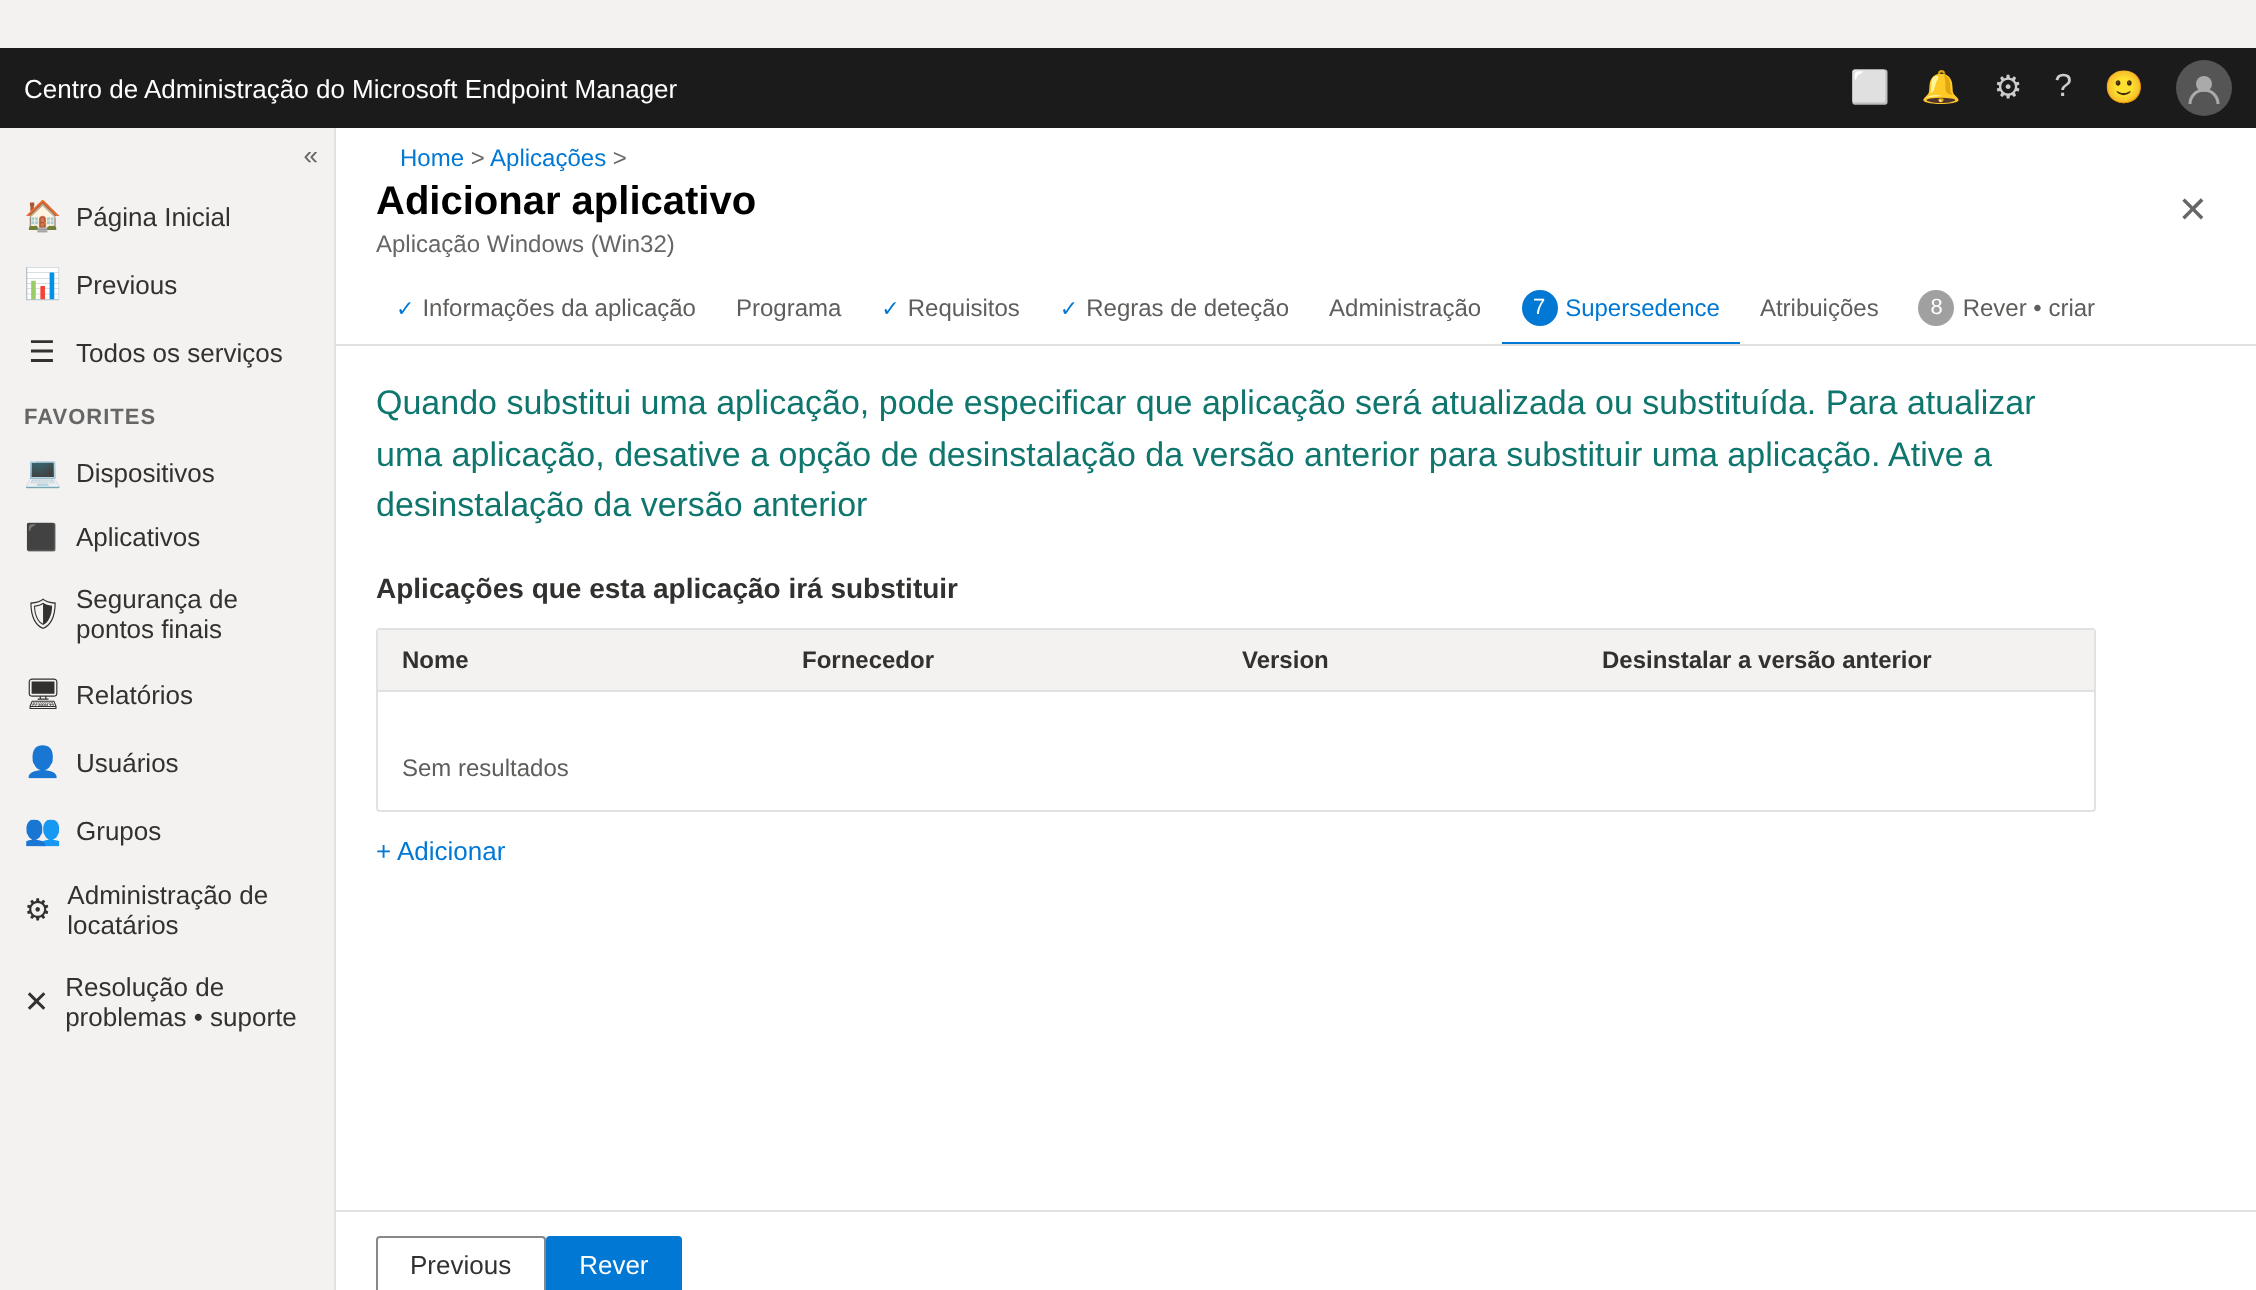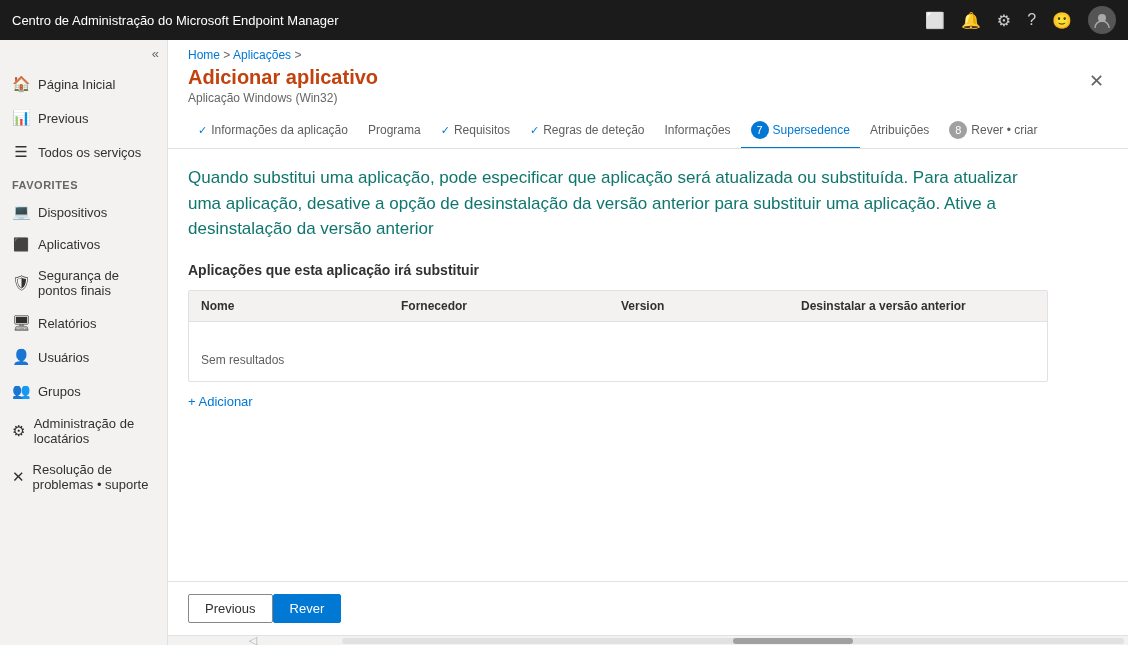--- a/index.html
+++ b/index.html
@@ -14,6 +14,7 @@
       justify-content: space-between;
       padding: 0 12px;
       color: #fff;
+      margin-top: 24px;
     }
     .topbar-title { font-size: 13px; color: #fff; }
     .topbar-icons { display: flex; align-items: center; gap: 16px; }

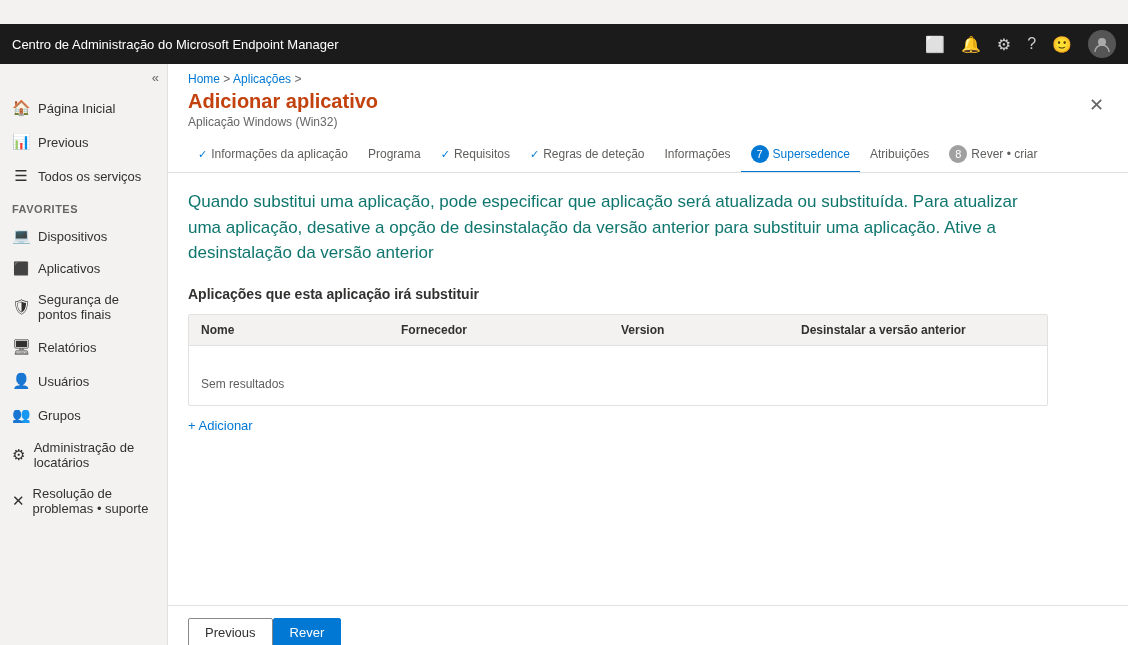--- a/index.html
+++ b/index.html
@@ -63,7 +63,7 @@
     .breadcrumb {
       font-size: 12px;
       color: #0078d4;
-      padding: 8px 20px 0 20px;
+      padding: 8px 20px 0 32px;
     }
     .breadcrumb span { color: #666; }
 

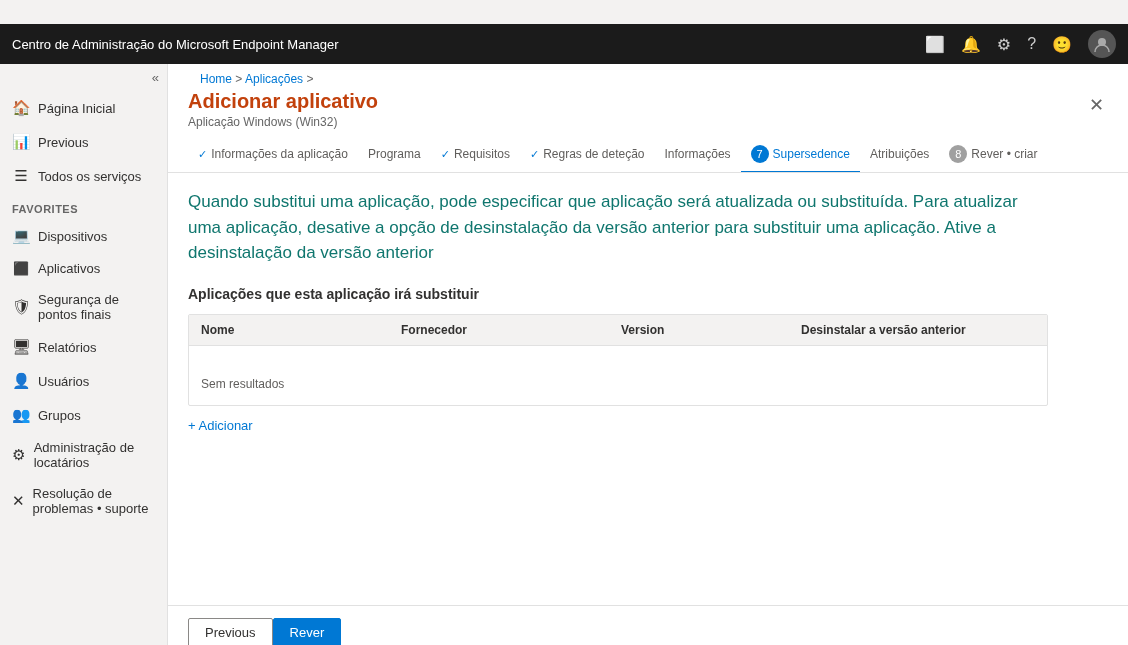--- a/index.html
+++ b/index.html
@@ -73,7 +73,7 @@
       align-items: flex-start;
       padding: 4px 20px 8px 20px;
     }
-    .page-title { font-size: 20px; font-weight: 600; color: #c2410c; }
+    .page-title { font-size: 20px; font-weight: 600; color: #000000; }
     .page-subtitle { font-size: 12px; color: #666; margin-top: 2px; }
     .close-btn { cursor: pointer; font-size: 18px; color: #666; padding: 4px; }
 

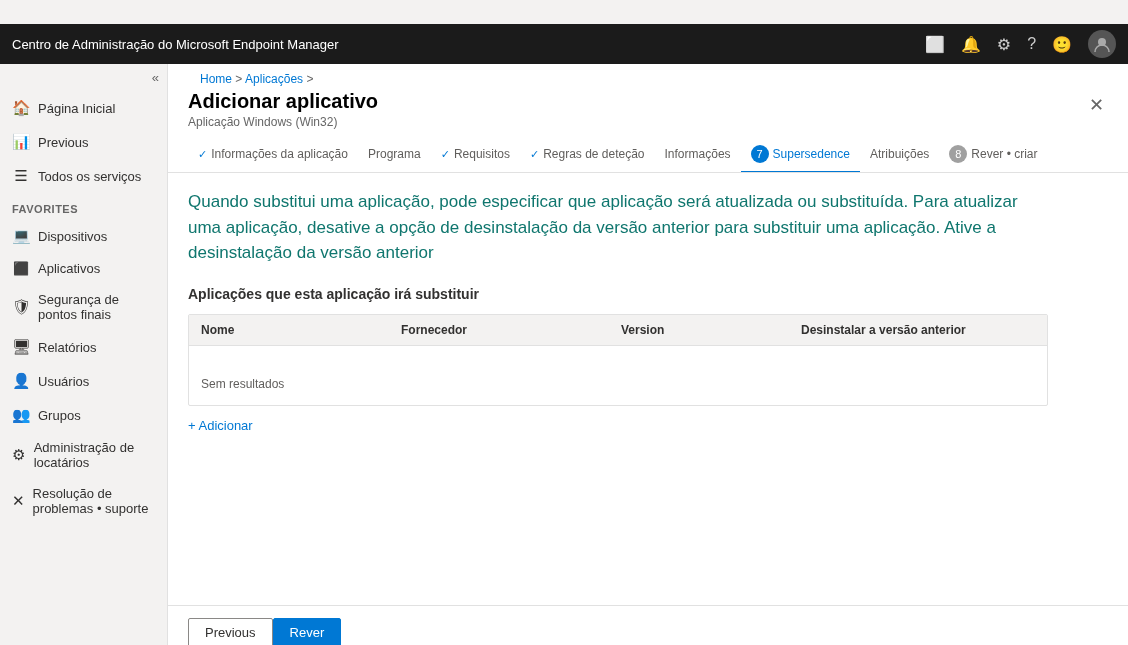--- a/index.html
+++ b/index.html
@@ -324,7 +324,7 @@
       </div>
 
       <div class="tab">
-        <span>Informações</span>
+        <span>Administração</span>
       </div>
 
       <div class="tab active">

